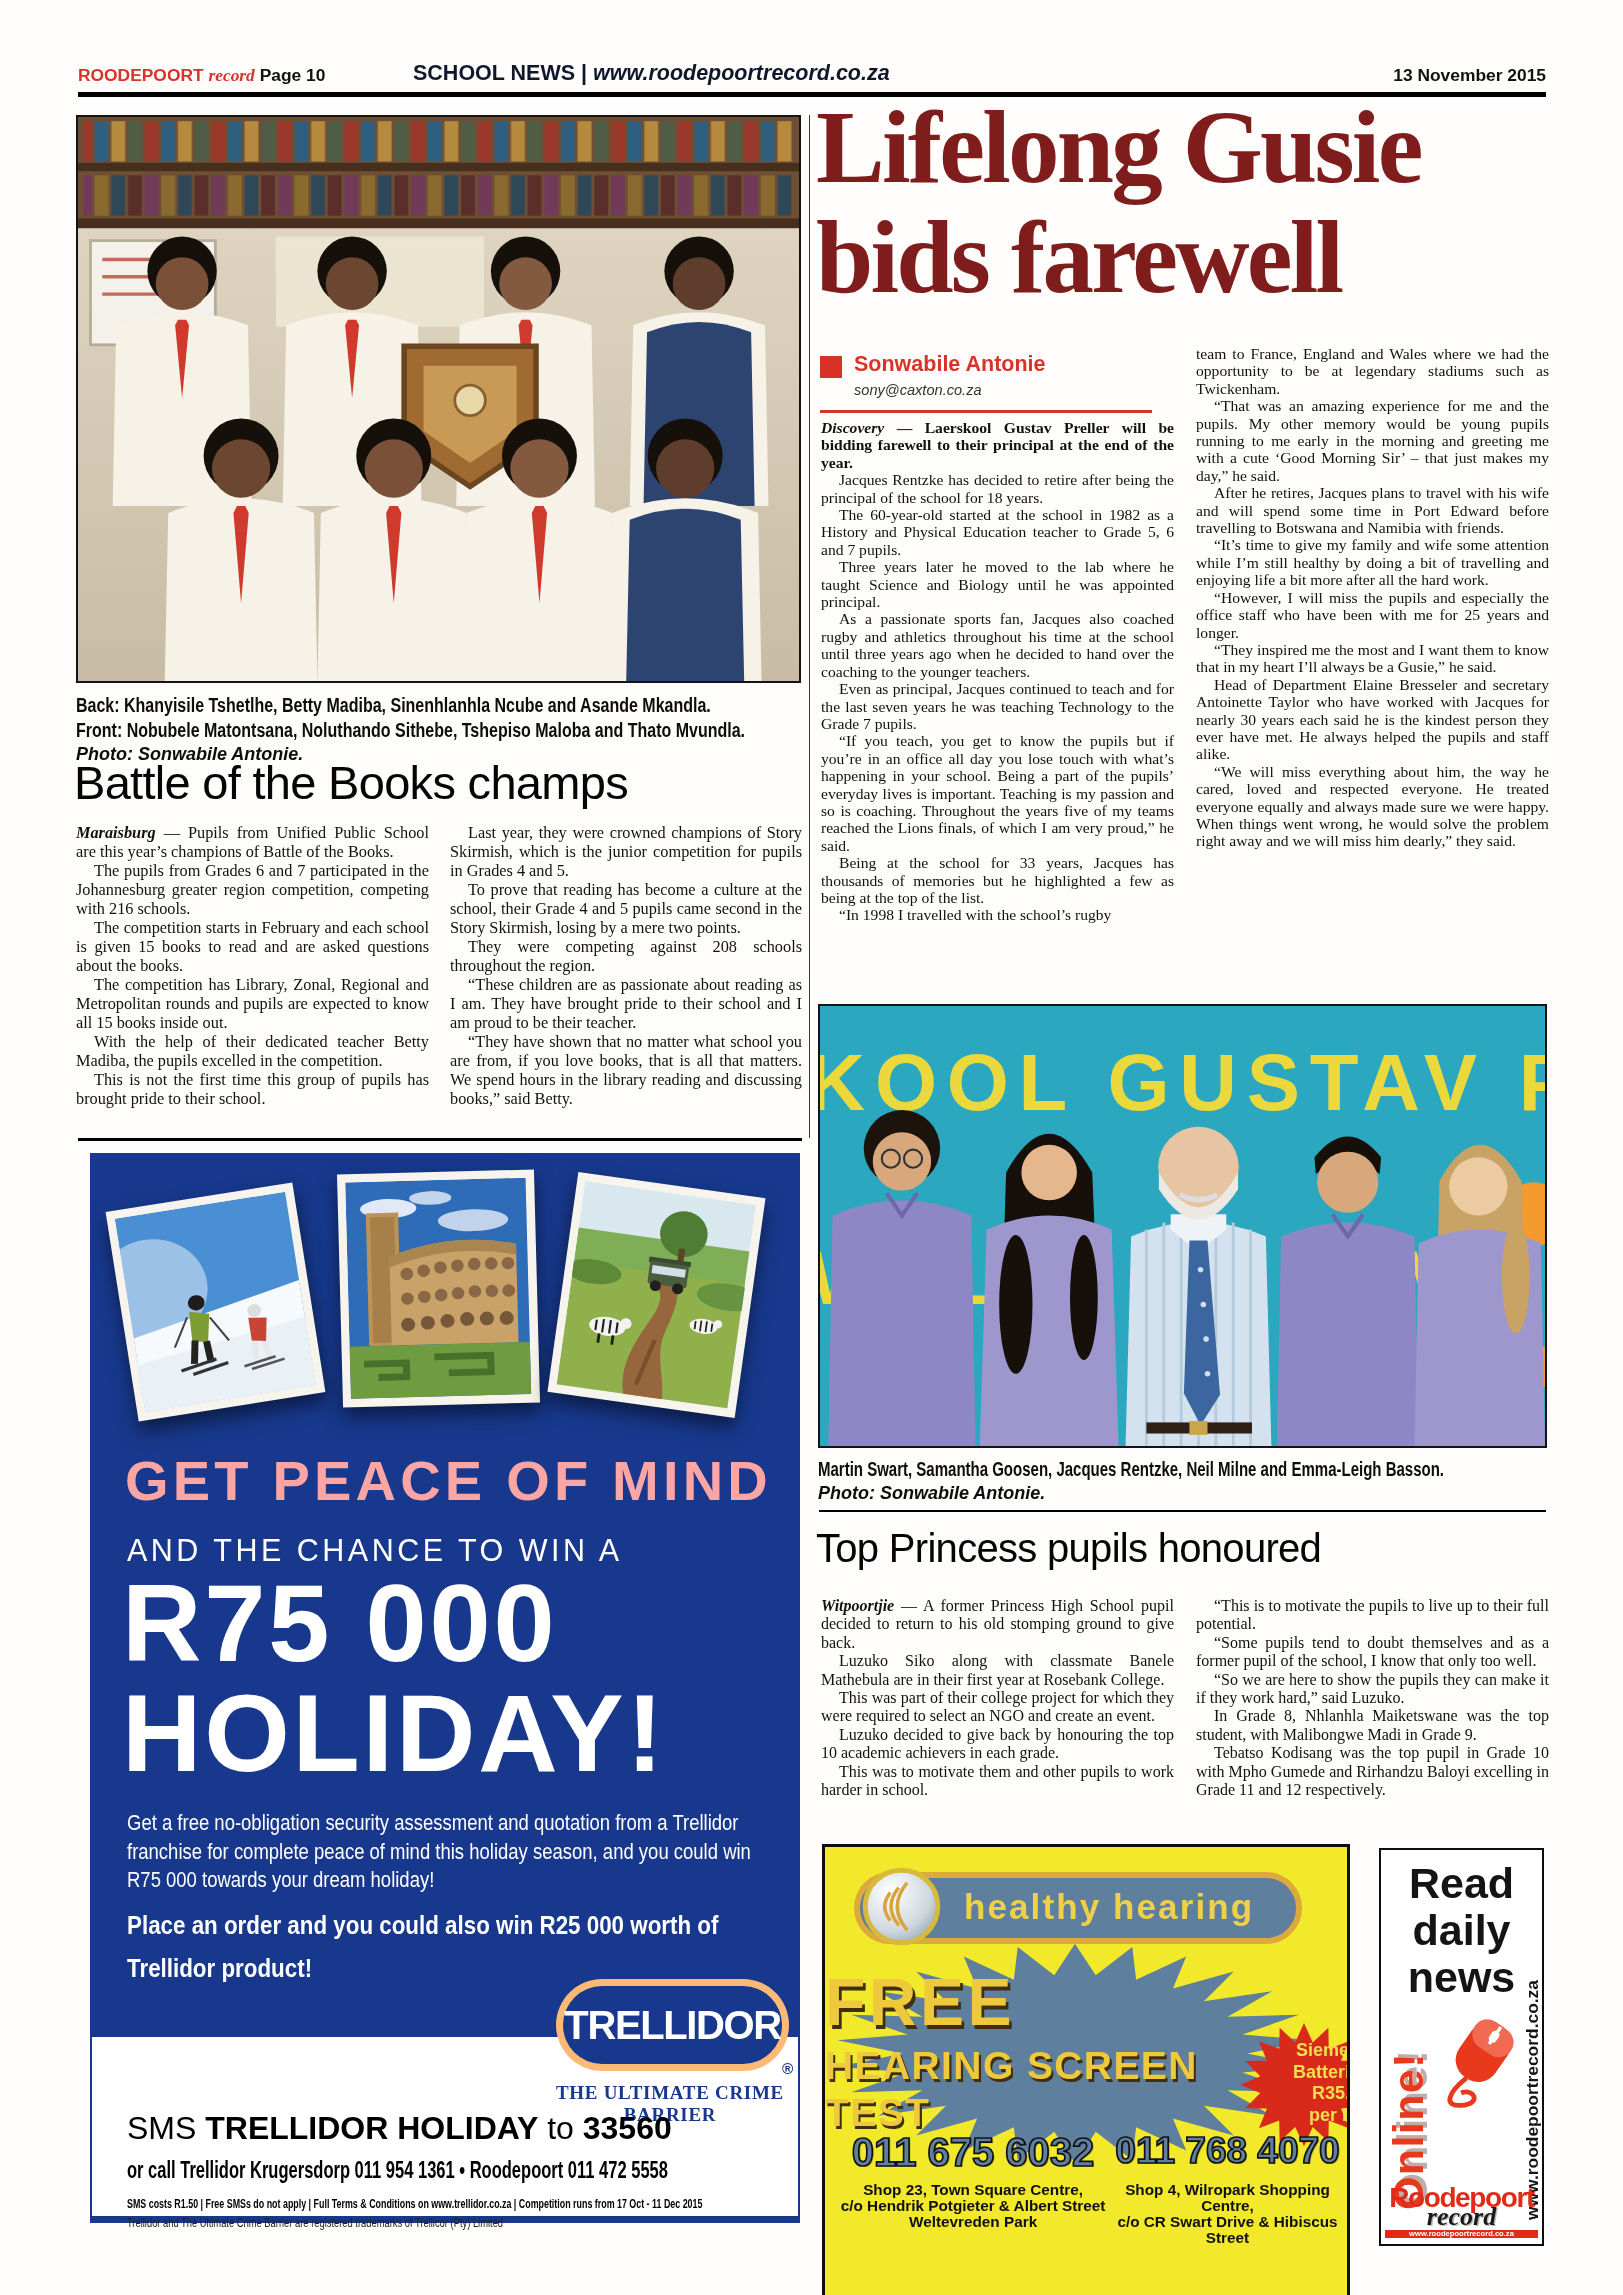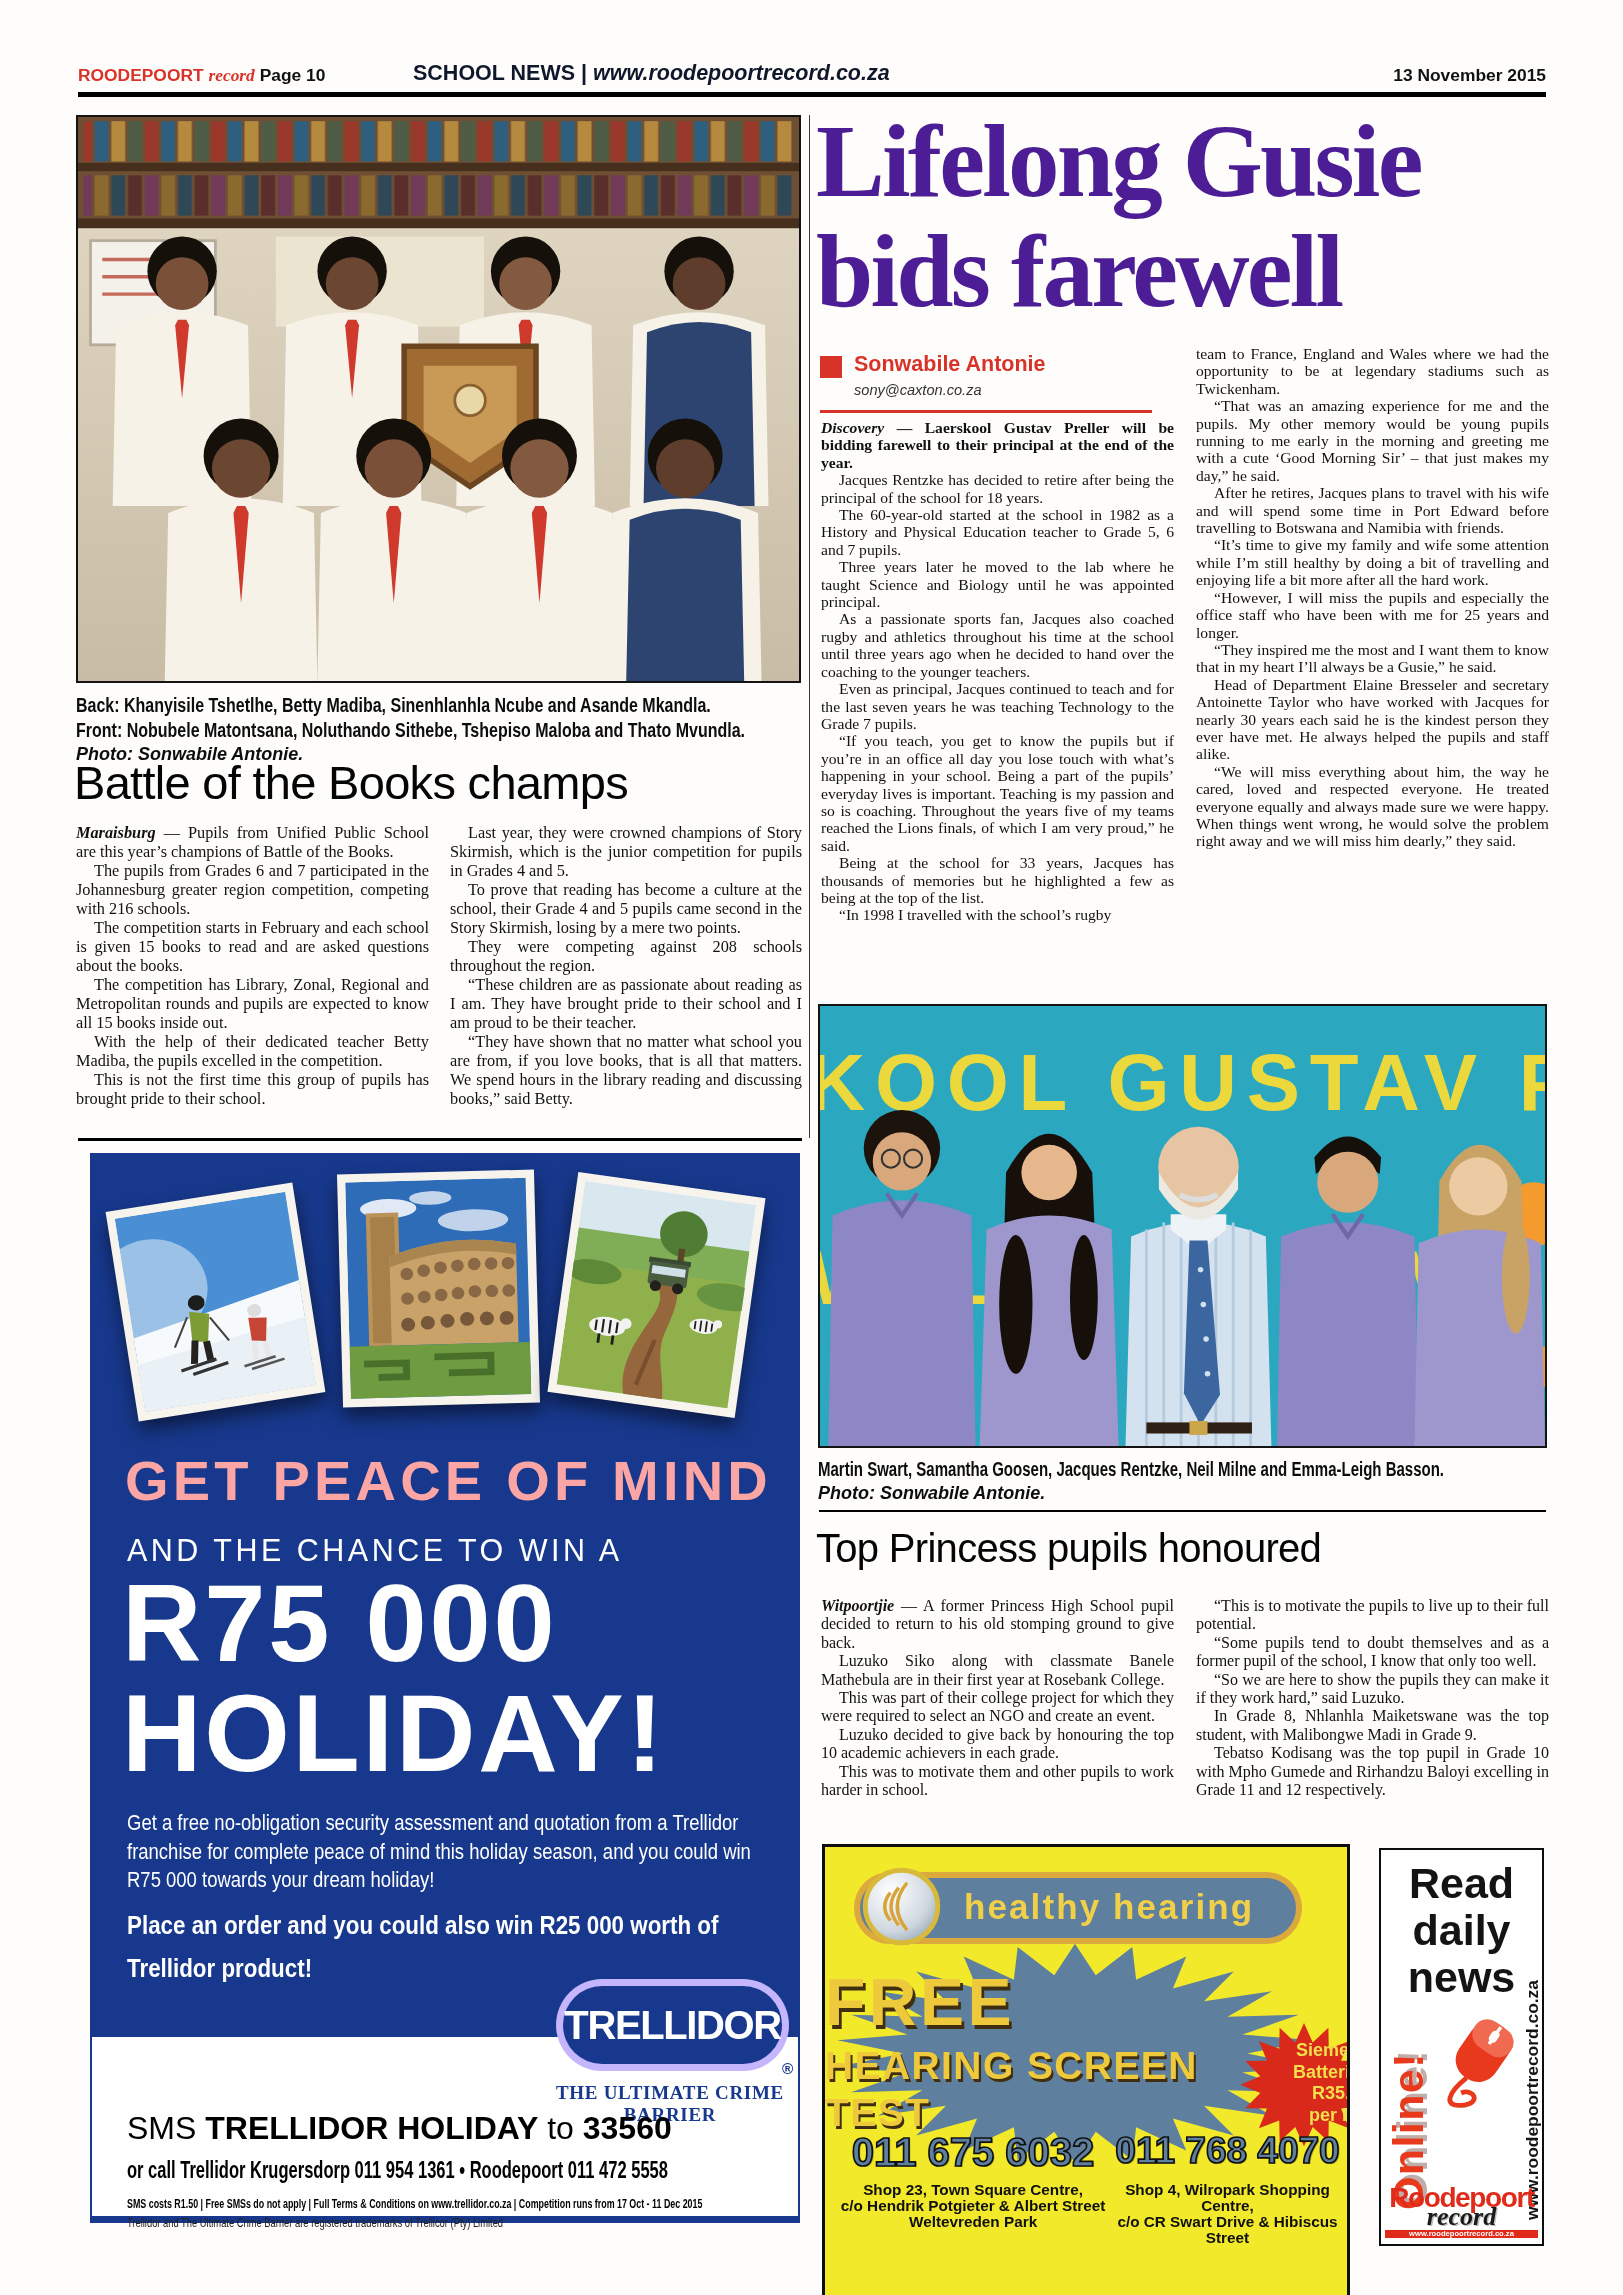--- a/index.html
+++ b/index.html
@@ -32,7 +32,7 @@
 
   
   #books-headline{left:74px;top:758px;font:400 47px/50px "Liberation Sans",sans-serif;letter-spacing:-0.7px;color:#050505;}
-  #fw-headline{left:816px;top:106px;width:734px;font:bold 103px/110px "Liberation Serif",serif;letter-spacing:-2.8px;color:#4c1d95;}
+  #fw-headline{left:816px;top:92px;width:734px;font:bold 103px/110px "Liberation Serif",serif;letter-spacing:-2.8px;color:#7f1d1d;}
   #pr-headline{left:816px;top:1527px;font:400 40px/43px "Liberation Sans",sans-serif;letter-spacing:-0.7px;color:#050505;}
 
   

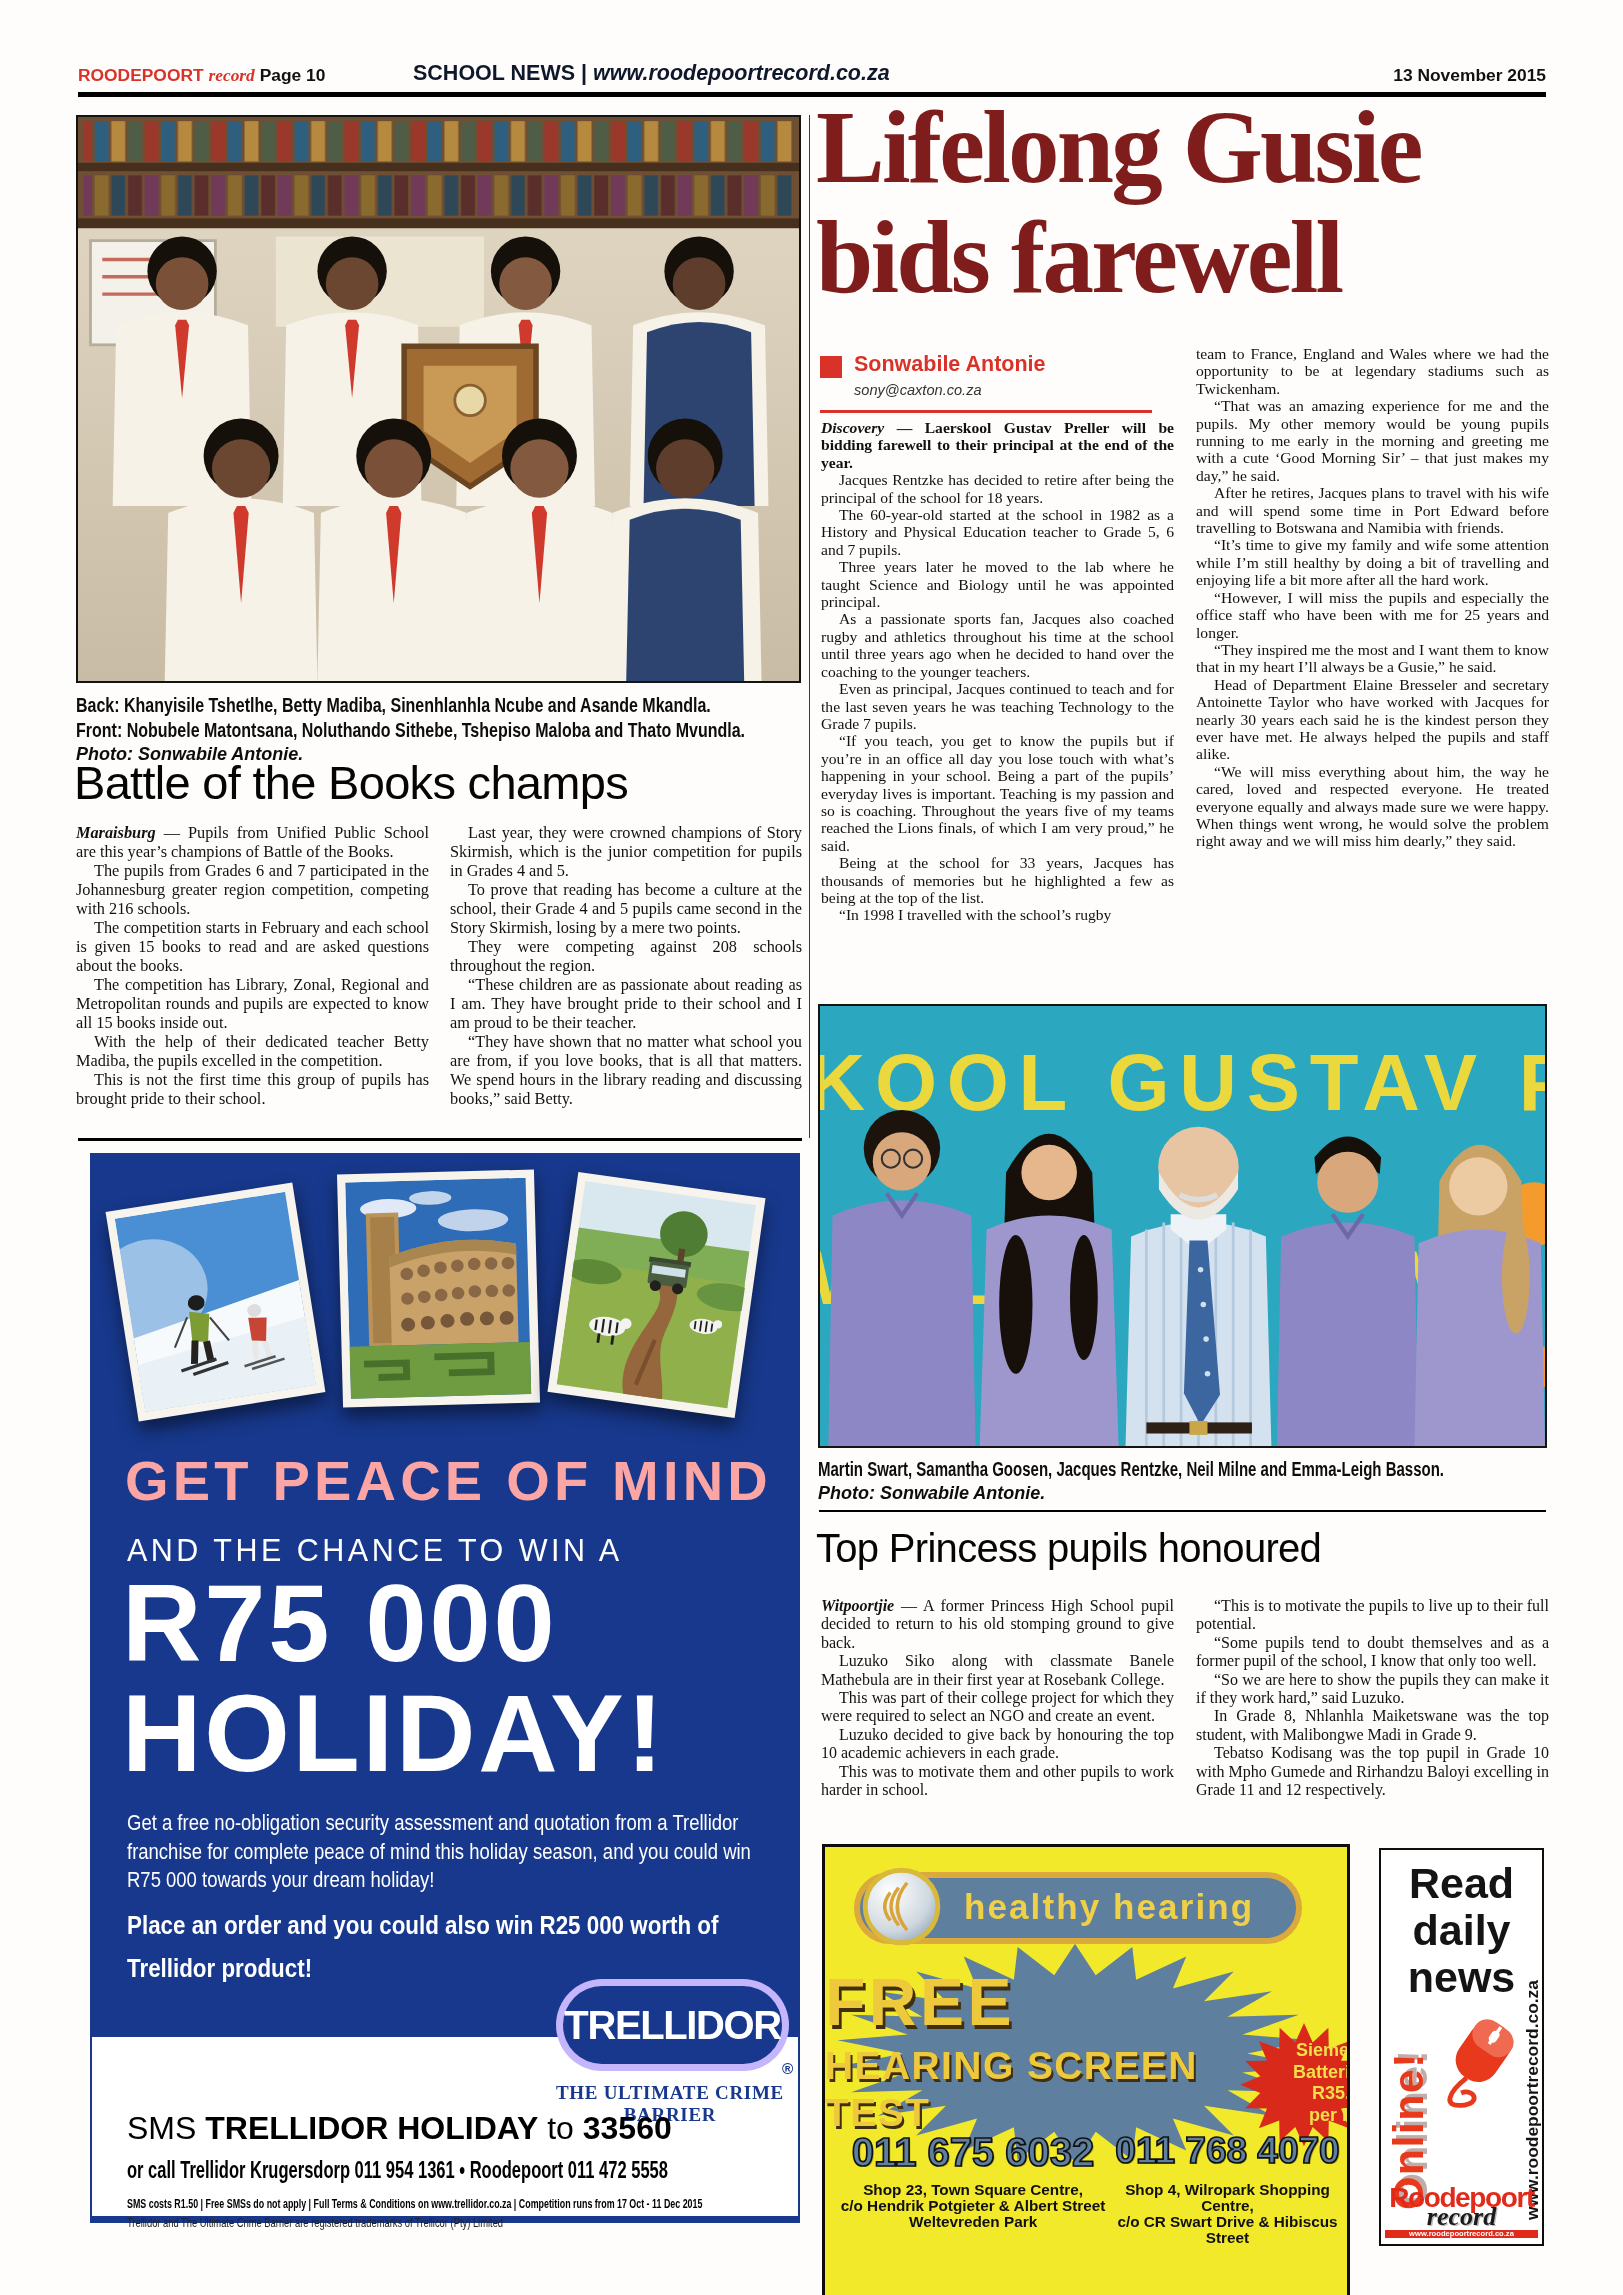--- a/index.html
+++ b/index.html
@@ -78,7 +78,7 @@
       transform:scaleX(.86);transform-origin:0 0;}
   .tr-product{left:37px;top:800px;font:bold 26px "Liberation Sans",sans-serif;color:#fff;
       transform:scaleX(.86);transform-origin:0 0;}
-  #tr-logo{left:466px;top:826px;width:233px;height:92px;background:#c4b5fd;border-radius:46px;}
+  #tr-logo{left:466px;top:826px;width:233px;height:92px;background:#fdba74;border-radius:46px;}
   #tr-logo-in{position:absolute;left:7px;top:7px;right:7px;bottom:7px;background:#17388c;border-radius:39px;
       color:#fff;text-align:center;font:bold 40px/78px "Liberation Sans",sans-serif;letter-spacing:-1.4px;}
   #tr-reg{position:absolute;right:-4.2px;bottom:-7px;color:#17388c;font:bold 15.3px "Liberation Sans",sans-serif;}

